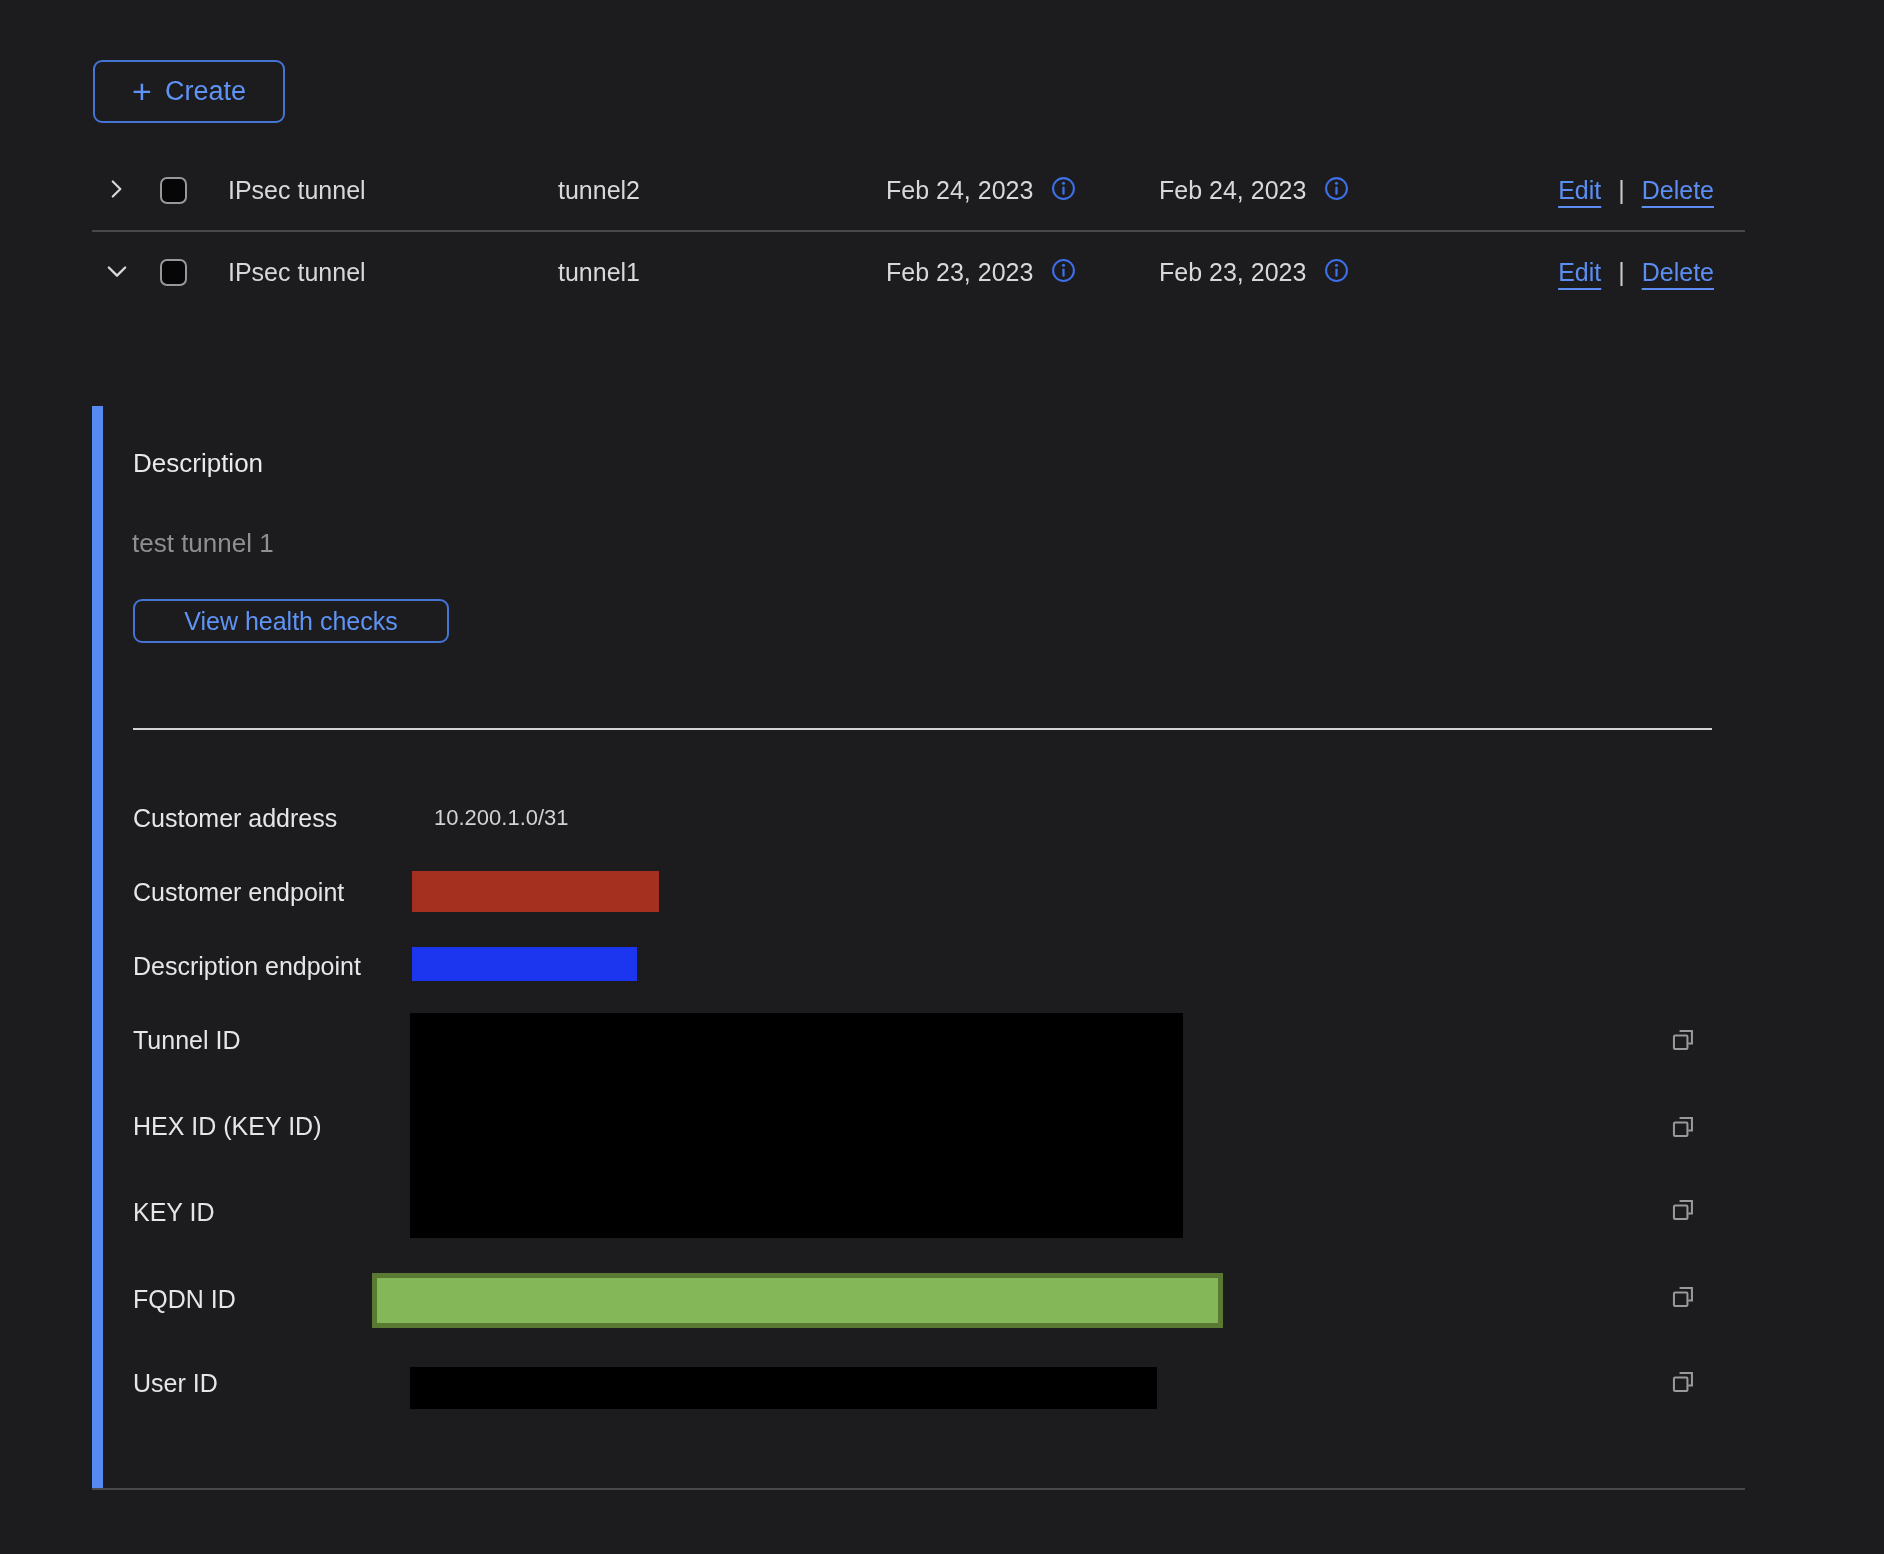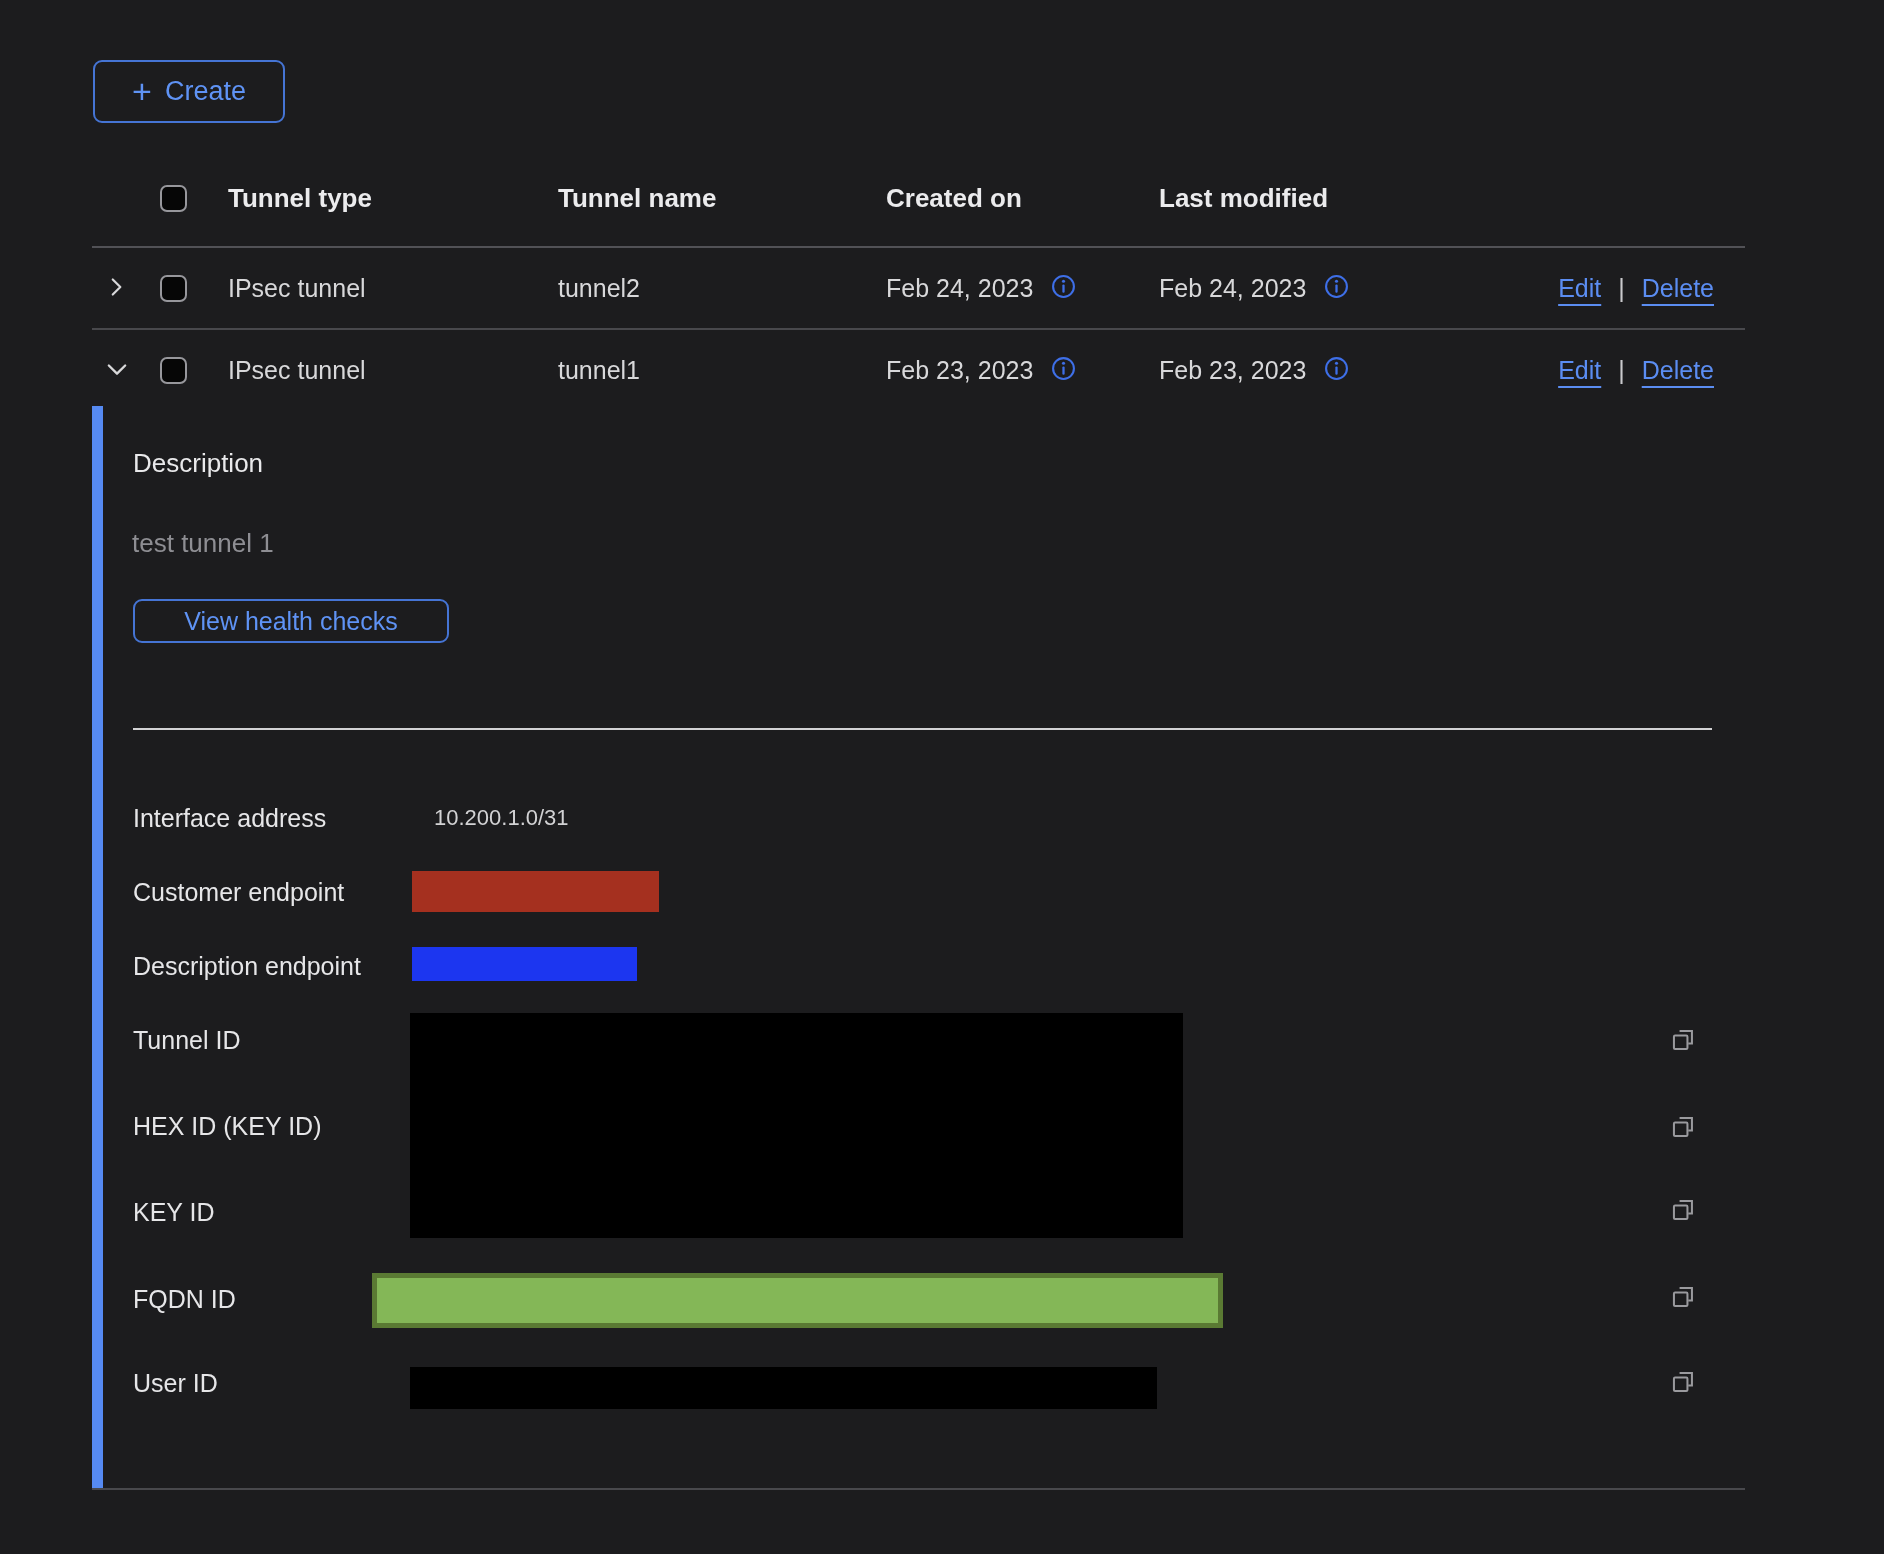--- a/index.html
+++ b/index.html
@@ -64,17 +64,6 @@
 
   <div class="table">
 
-    <div class="row thead">
-      <div class="col-exp"></div>
-      <div class="col-check">
-        <span class="checkbox"></span>
-      </div>
-      <div class="col-type th">Tunnel type</div>
-      <div class="col-name th">Tunnel name</div>
-      <div class="col-created th">Created on</div>
-      <div class="col-modified th">Last modified</div>
-      <div class="col-actions"></div>
-    </div>
 
     <div class="row trow b">
       <div class="col-exp">

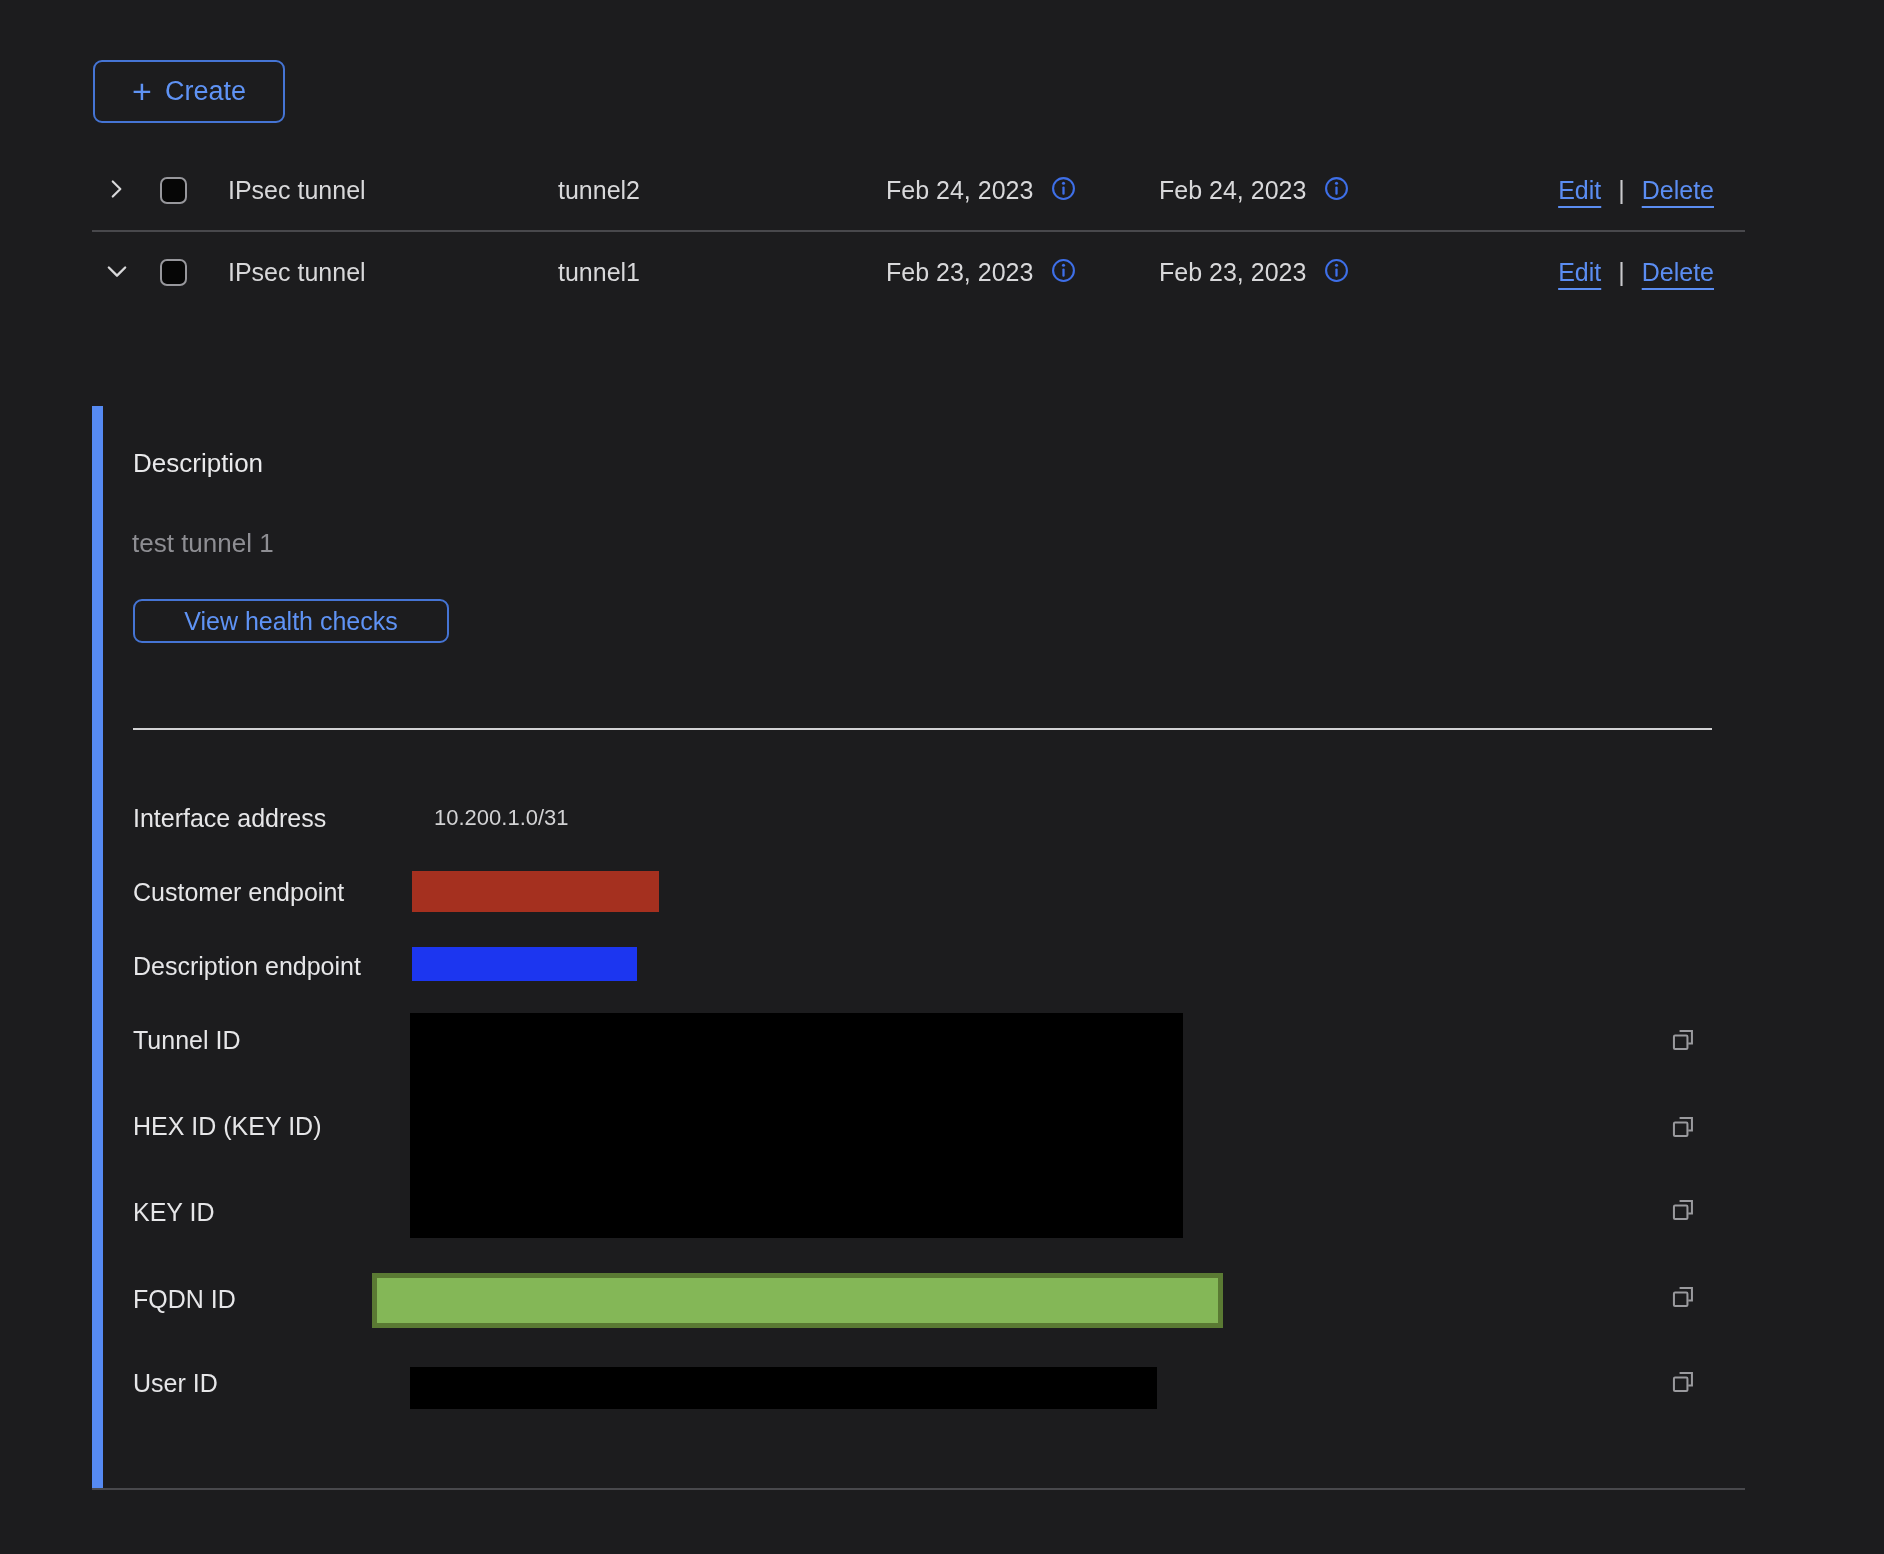--- a/index.html
+++ b/index.html
@@ -160,7 +160,7 @@
 
     <div class="panel-divider"></div>
 
-    <div class="dlabel" style="top:396px">Interface address</div>
+    <div class="dlabel" style="top:396px">Customer address</div>
     <div class="dvalue" style="left:342px;top:396px">10.200.1.0/31</div>
 
     <div class="dlabel" style="top:470px">Customer endpoint</div>

